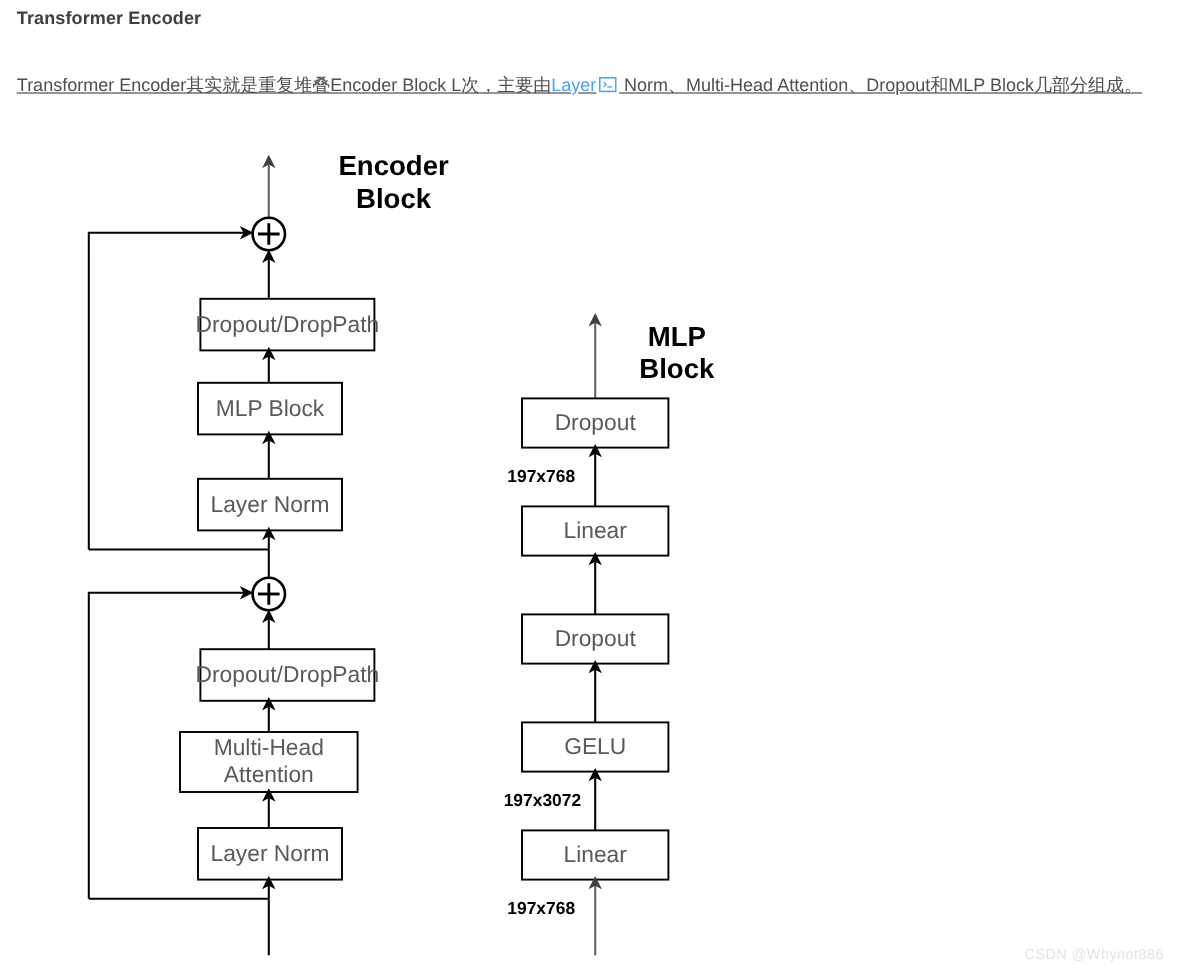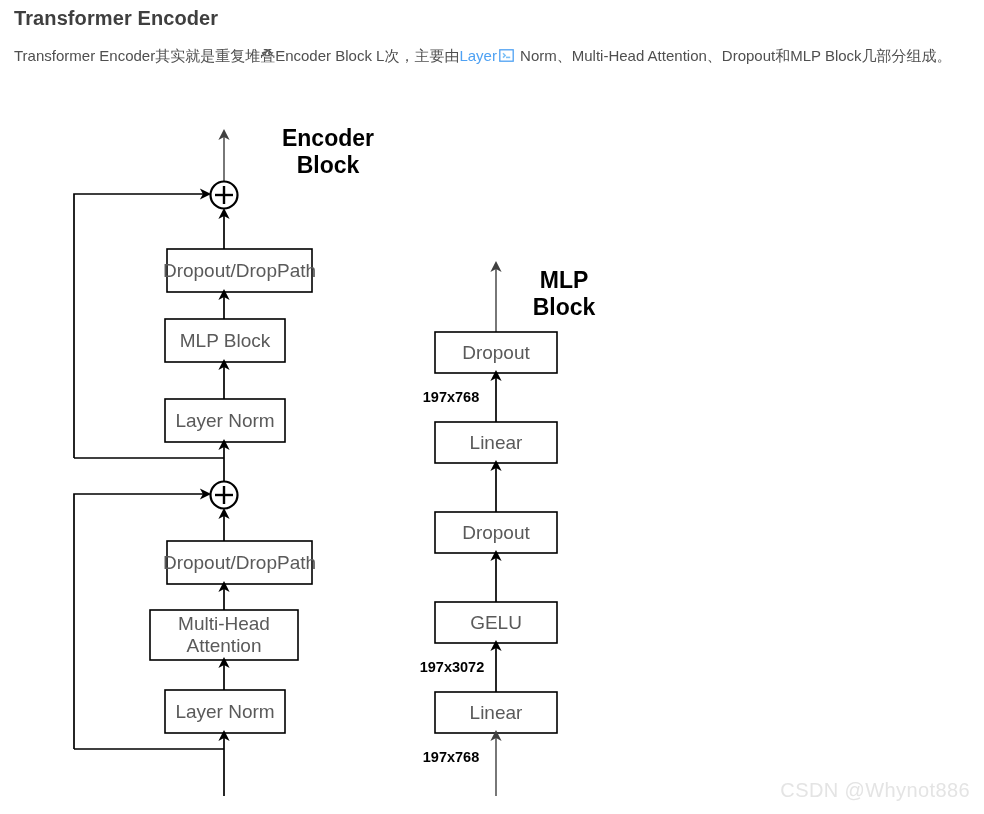--- a/index.html
+++ b/index.html
@@ -22,7 +22,7 @@
     position: absolute;
     left: 14px;
     top: 7px;
-    font-size: 20px;
+    font-size: 15px;
     font-weight: bold;
     color: #3f3f3f;
     letter-spacing: 0.1px;

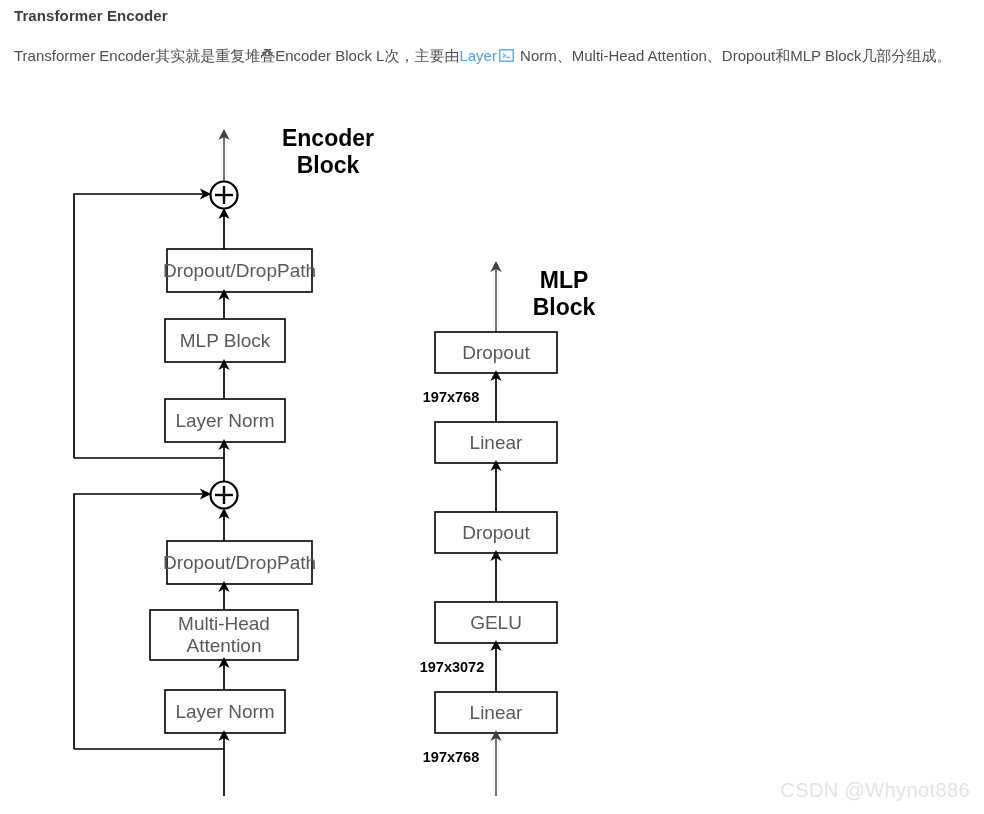--- a/index.html
+++ b/index.html
@@ -30,11 +30,12 @@
   #article-paragraph {
     position: absolute;
     left: 14px;
-    top: 42px;
+    top: 58px;
     width: 960px;
     font-size: 15px;
     line-height: 27px;
     color: #4f4f4f;
+    text-decoration: underline;
   }
   #article-paragraph .link {
     color: #4ea1f3;

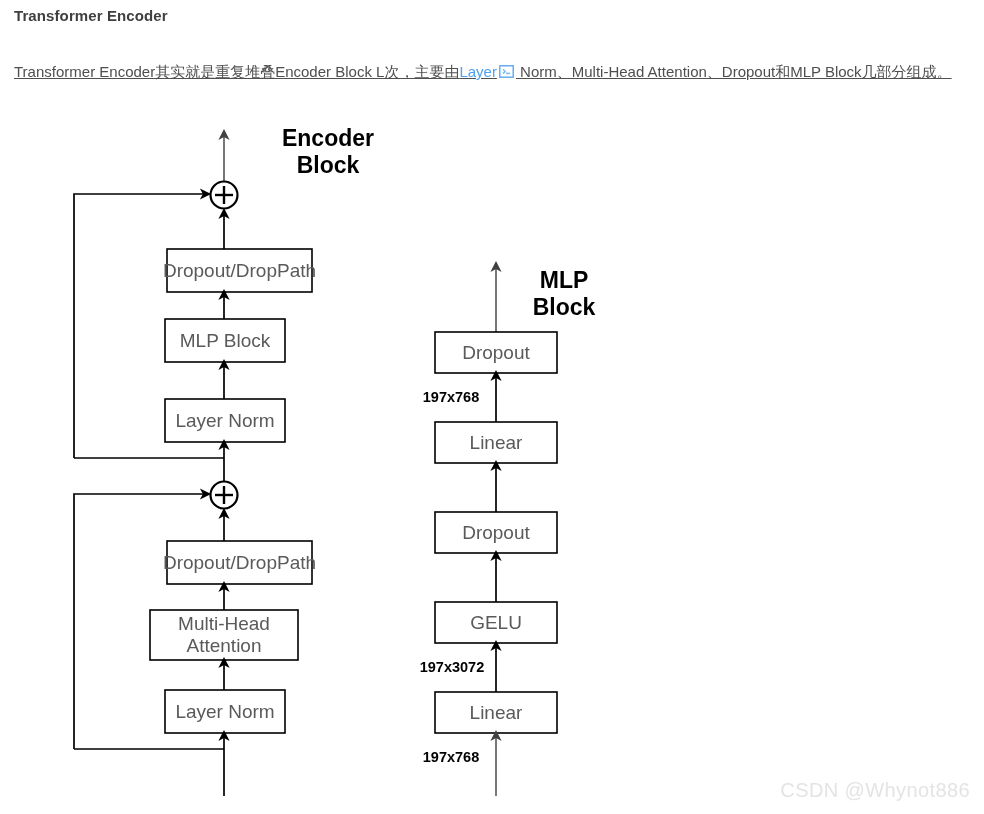--- a/index.html
+++ b/index.html
@@ -112,7 +112,7 @@
     position: absolute;
     right: 14px;
     bottom: 12px;
-    font-size: 20px;
+    font-size: 12px;
     color: #e4e4e4;
     letter-spacing: 0.4px;
     white-space: nowrap;

